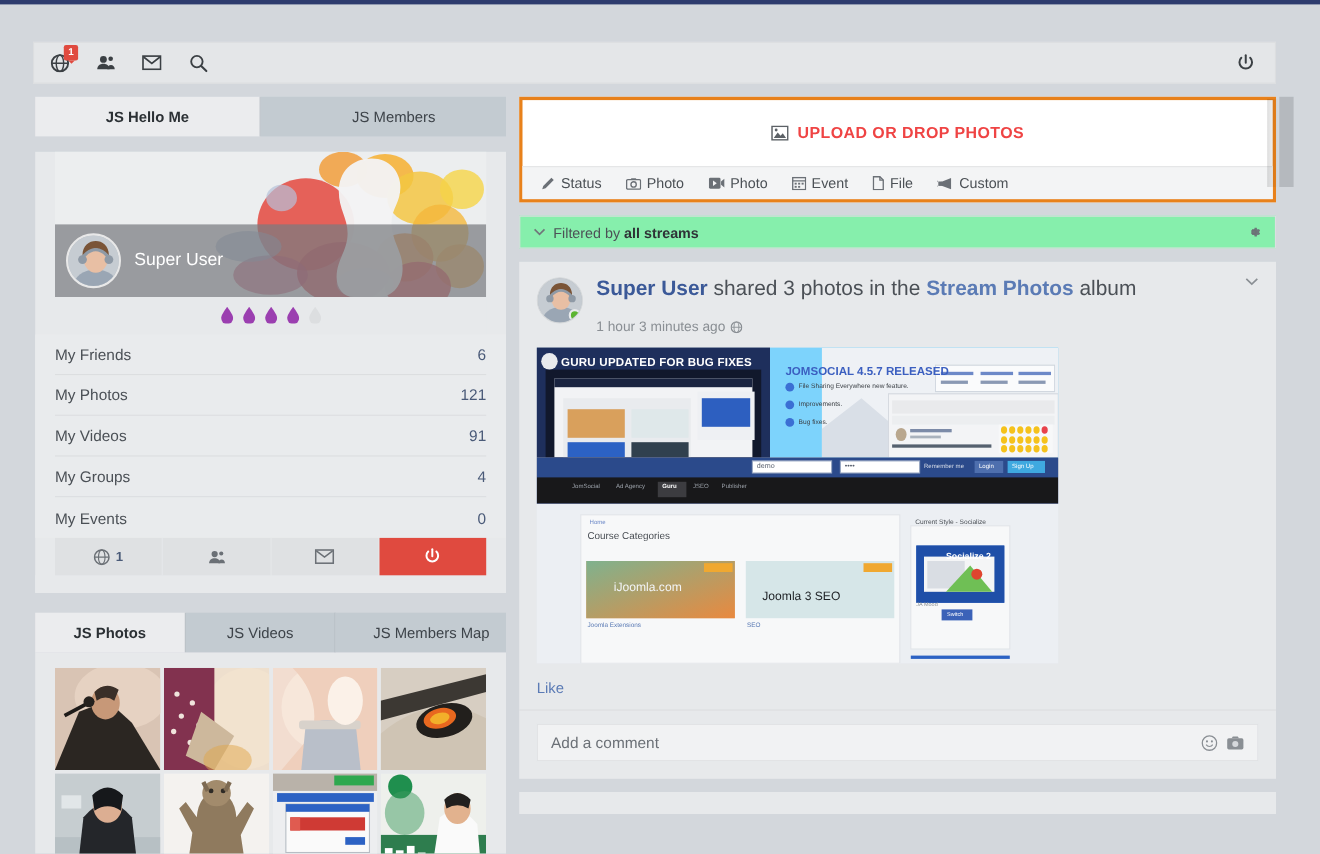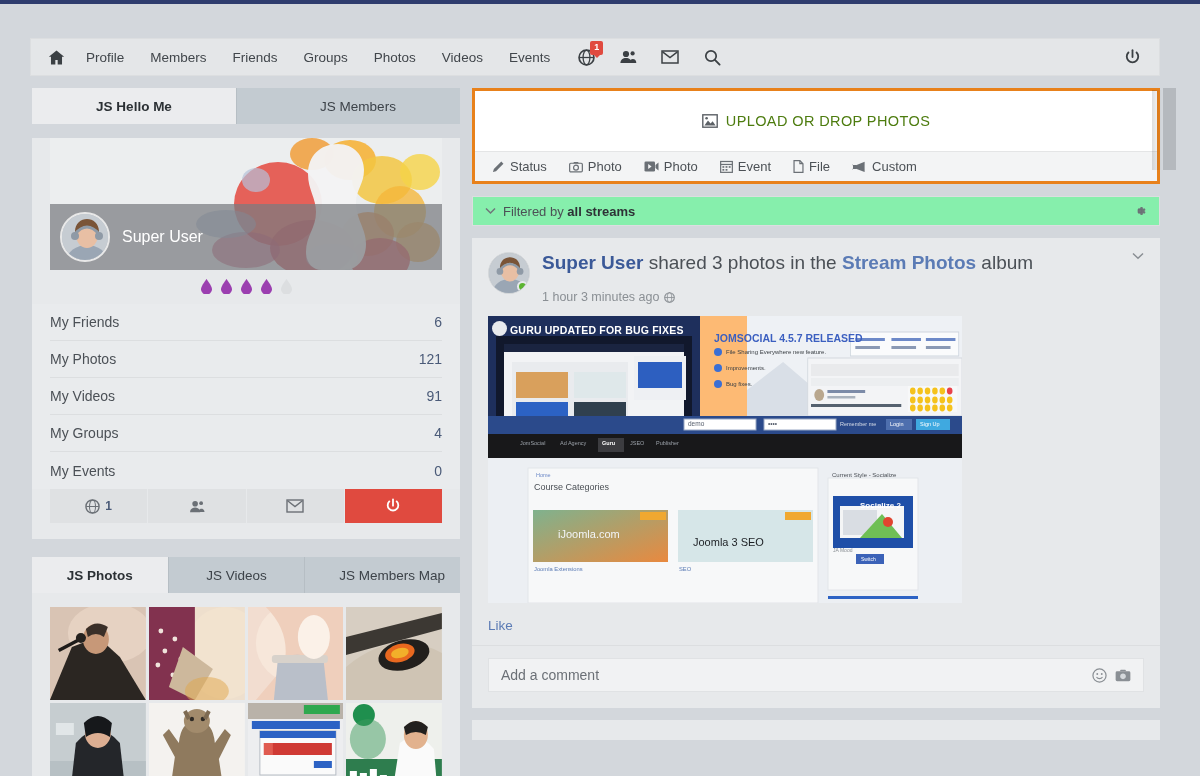--- a/index.html
+++ b/index.html
@@ -154,20 +154,6 @@
 <div class="topbar-blue"></div>
 
 <div class="nav">
-  <div class="nav-left">
-    <div class="nav-icon" style="margin-left:8px;">
-      <svg width="17" height="17" viewBox="0 0 16 16">
-          <path fill="#3b4044" d="M8 1.3L.8 7.2h2v7.5h4.1v-4.4h2.2v4.4h4.1V7.2h2z"></path>
-        </svg>
-    </div>
-    <div class="nav-item">Profile</div>
-    <div class="nav-item">Members</div>
-    <div class="nav-item">Friends</div>
-    <div class="nav-item">Groups</div>
-    <div class="nav-item">Photos</div>
-    <div class="nav-item">Videos</div>
-    <div class="nav-item">Events</div>
-  </div>
   <div class="nav-icons">
     <div class="nav-icon">
       <svg width="17" height="17" viewBox="0 0 16 16">

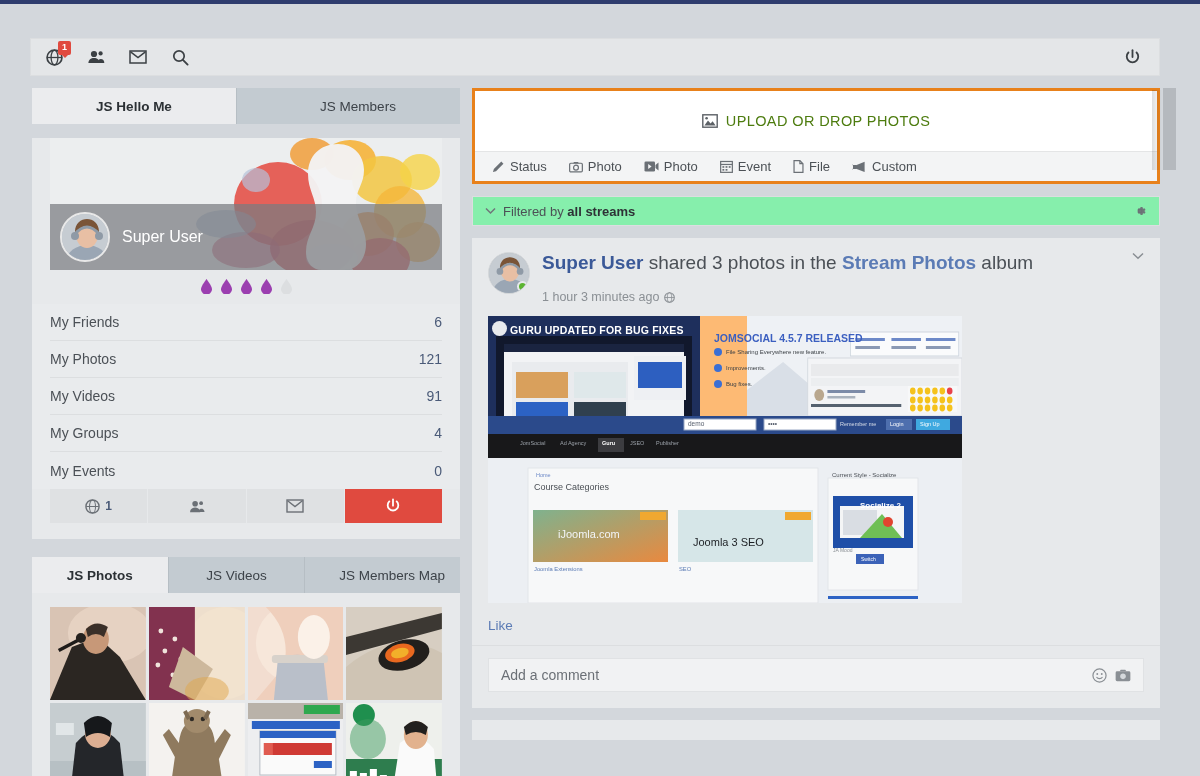--- a/index.html
+++ b/index.html
@@ -92,7 +92,7 @@
   .right-col { position:absolute; top:88px; left:472px; width:688px; }
   .upload-box { border:3px solid #e8811b; background:#fff; }
   .upload-drop { height:60px; display:flex; align-items:center; justify-content:center;
-     color:#4d7c0f; font-size:14.5px; letter-spacing:.4px; cursor:pointer; gap:8px; }
+     color:#ef4444; font-size:14.5px; letter-spacing:.4px; cursor:pointer; gap:8px;font-weight:bold; }
   .upload-actions { display:flex; align-items:center; height:30px; background:#f3f4f5;
      border-top:1px solid #e4e5e6; padding-left:8px; gap:4px; }
   .ua { display:flex; align-items:center; gap:5px; padding:0 9px; height:100%;

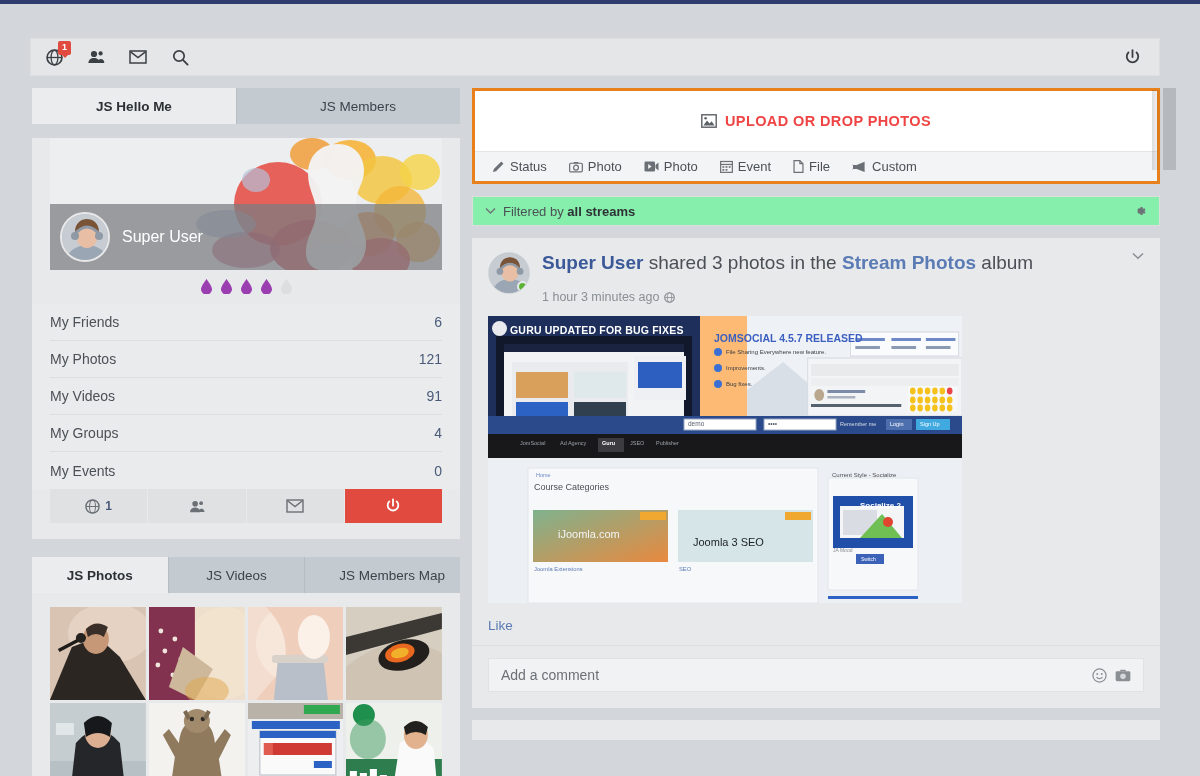--- a/index.html
+++ b/index.html
@@ -122,7 +122,7 @@
   .collage { margin:2px 16px 0; width:474px; }
   .c-row1 { display:flex; height:100px; }
   .c-left { width:212px; background:#1f3864; position:relative; overflow:hidden; }
-  .c-right { flex:1; background:#fdba74; position:relative; overflow:hidden;padding-left:47px; }
+  .c-right { flex:1; background:#7dd3fc; position:relative; overflow:hidden;padding-left:47px; }
   .c-row2 { height:42px; background:#2b3f73; position:relative; overflow:hidden;}
   .c-row3 { height:145px; background:#eceff3; position:relative; overflow:hidden; }
 

